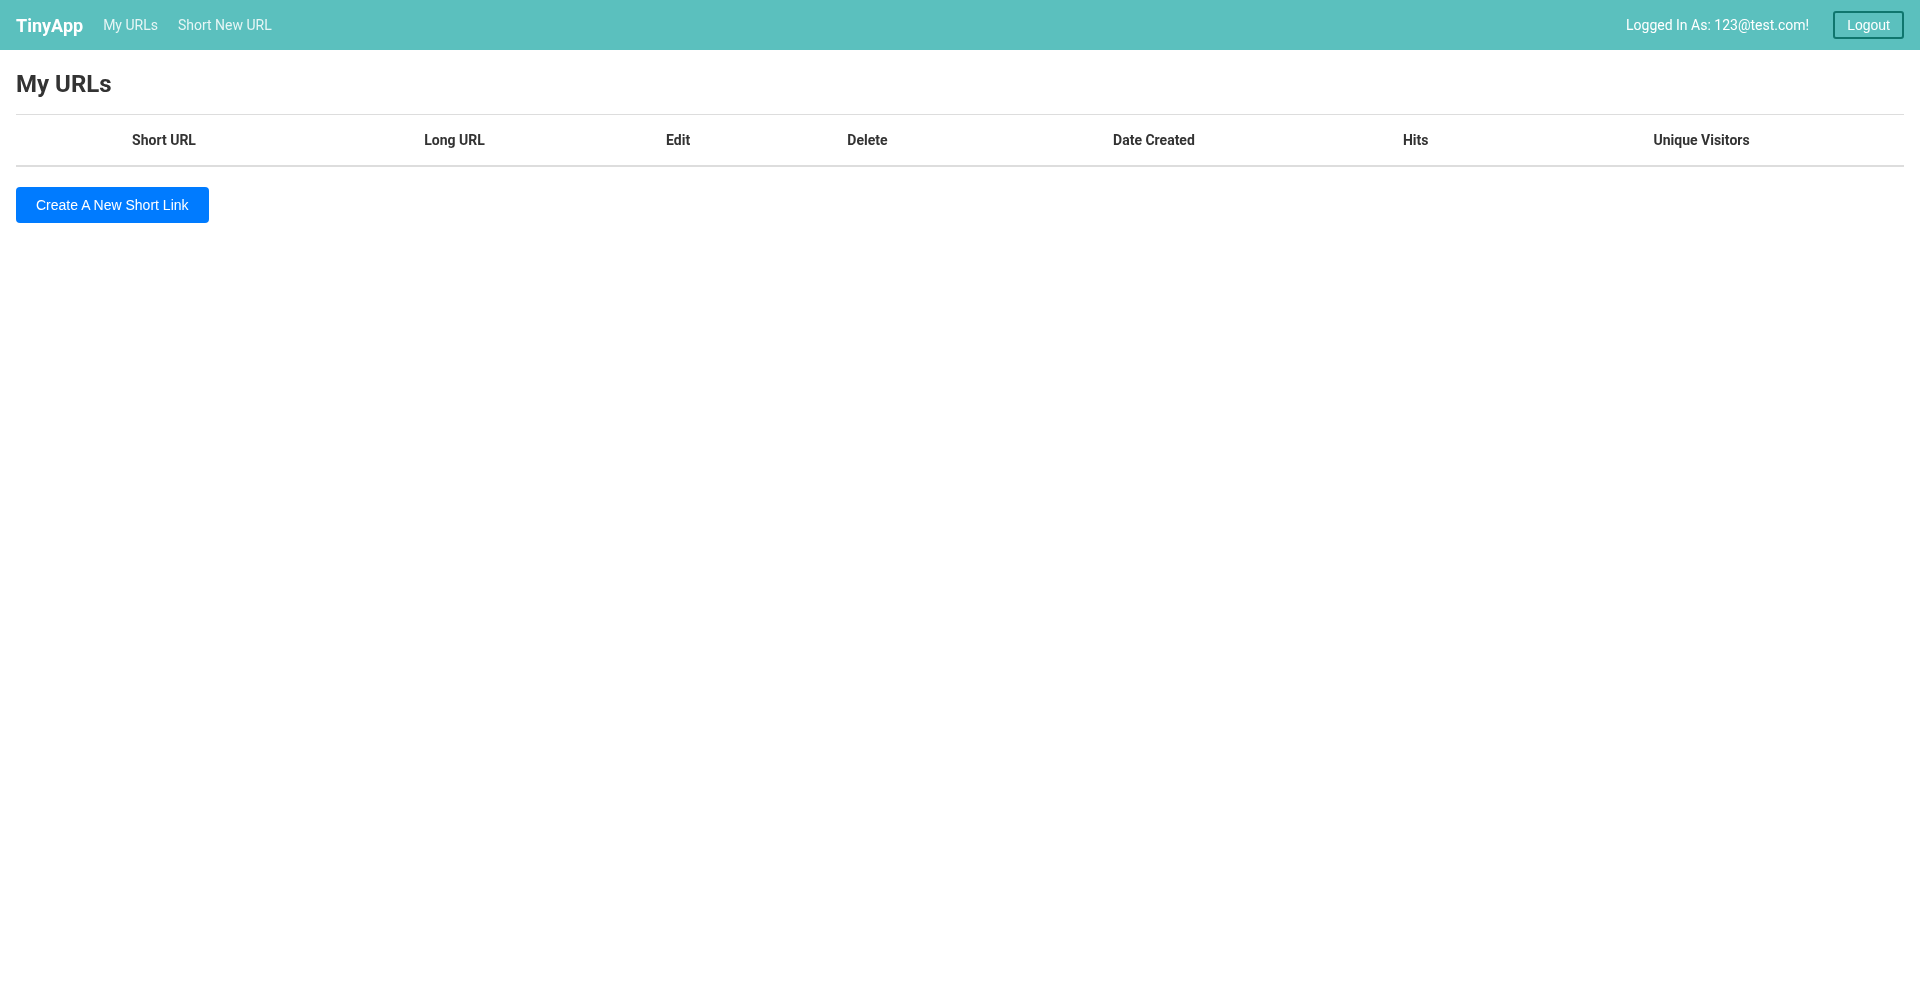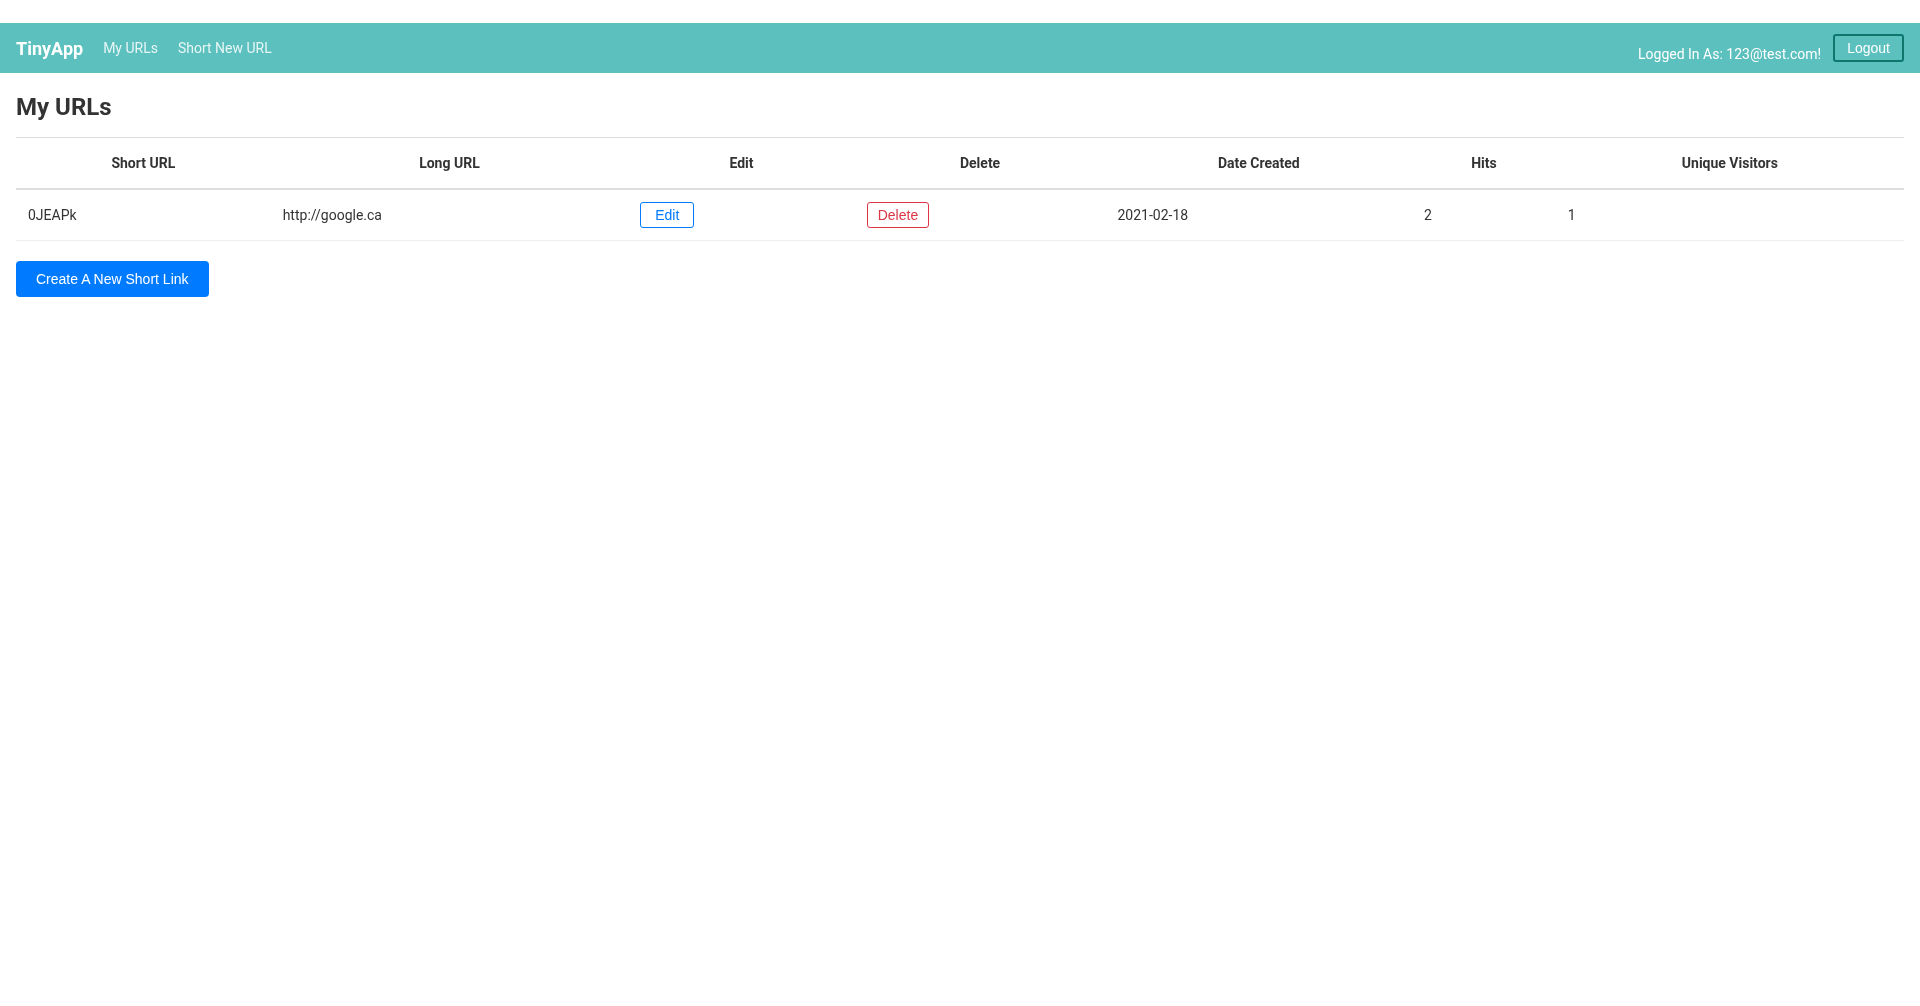--- a/index.html
+++ b/index.html
@@ -23,7 +23,6 @@
       display: flex;
       align-items: center;
       justify-content: space-between;
-      margin-top: 23px;
     }
 
     .navbar-left {

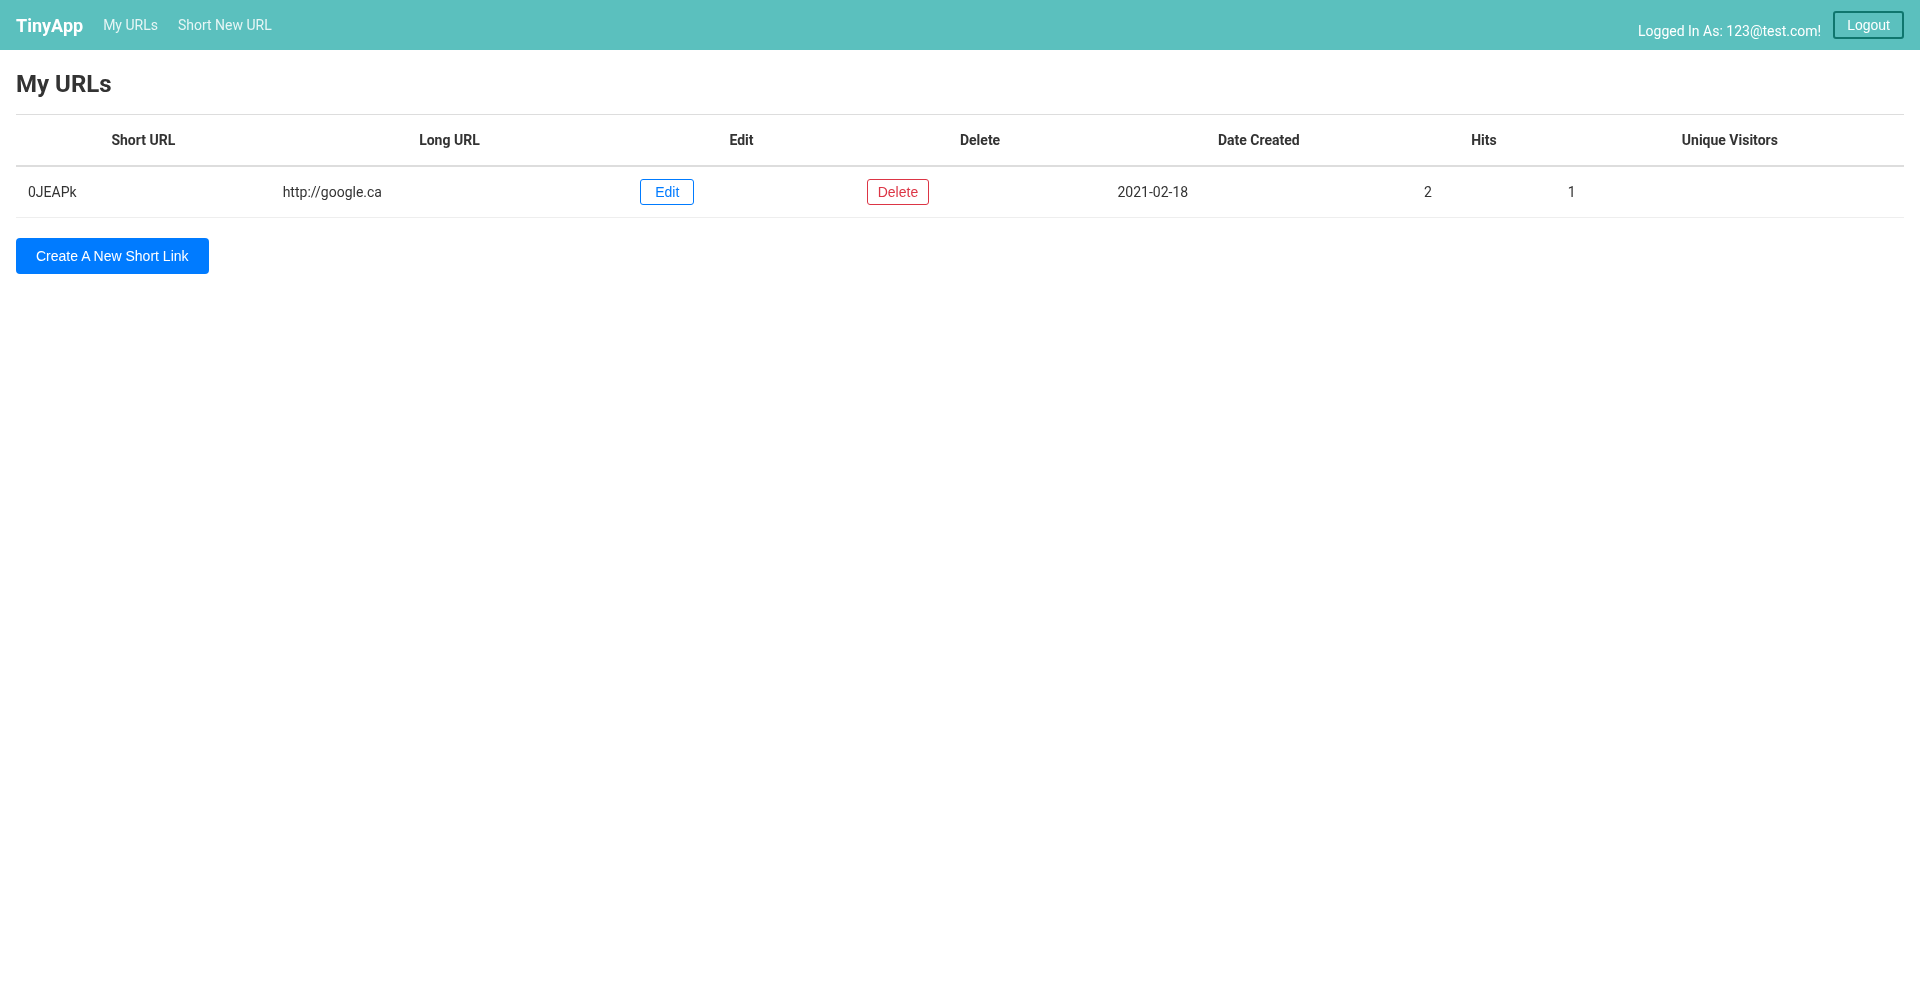--- a/index.html
+++ b/index.html
@@ -48,8 +48,8 @@
 
     .navbar-right {
       display: flex;
-      align-items: flex-end;
-      gap: 12px;
+      align-items: center;
+      gap: 24px;
     }
 
     .navbar-user-text {

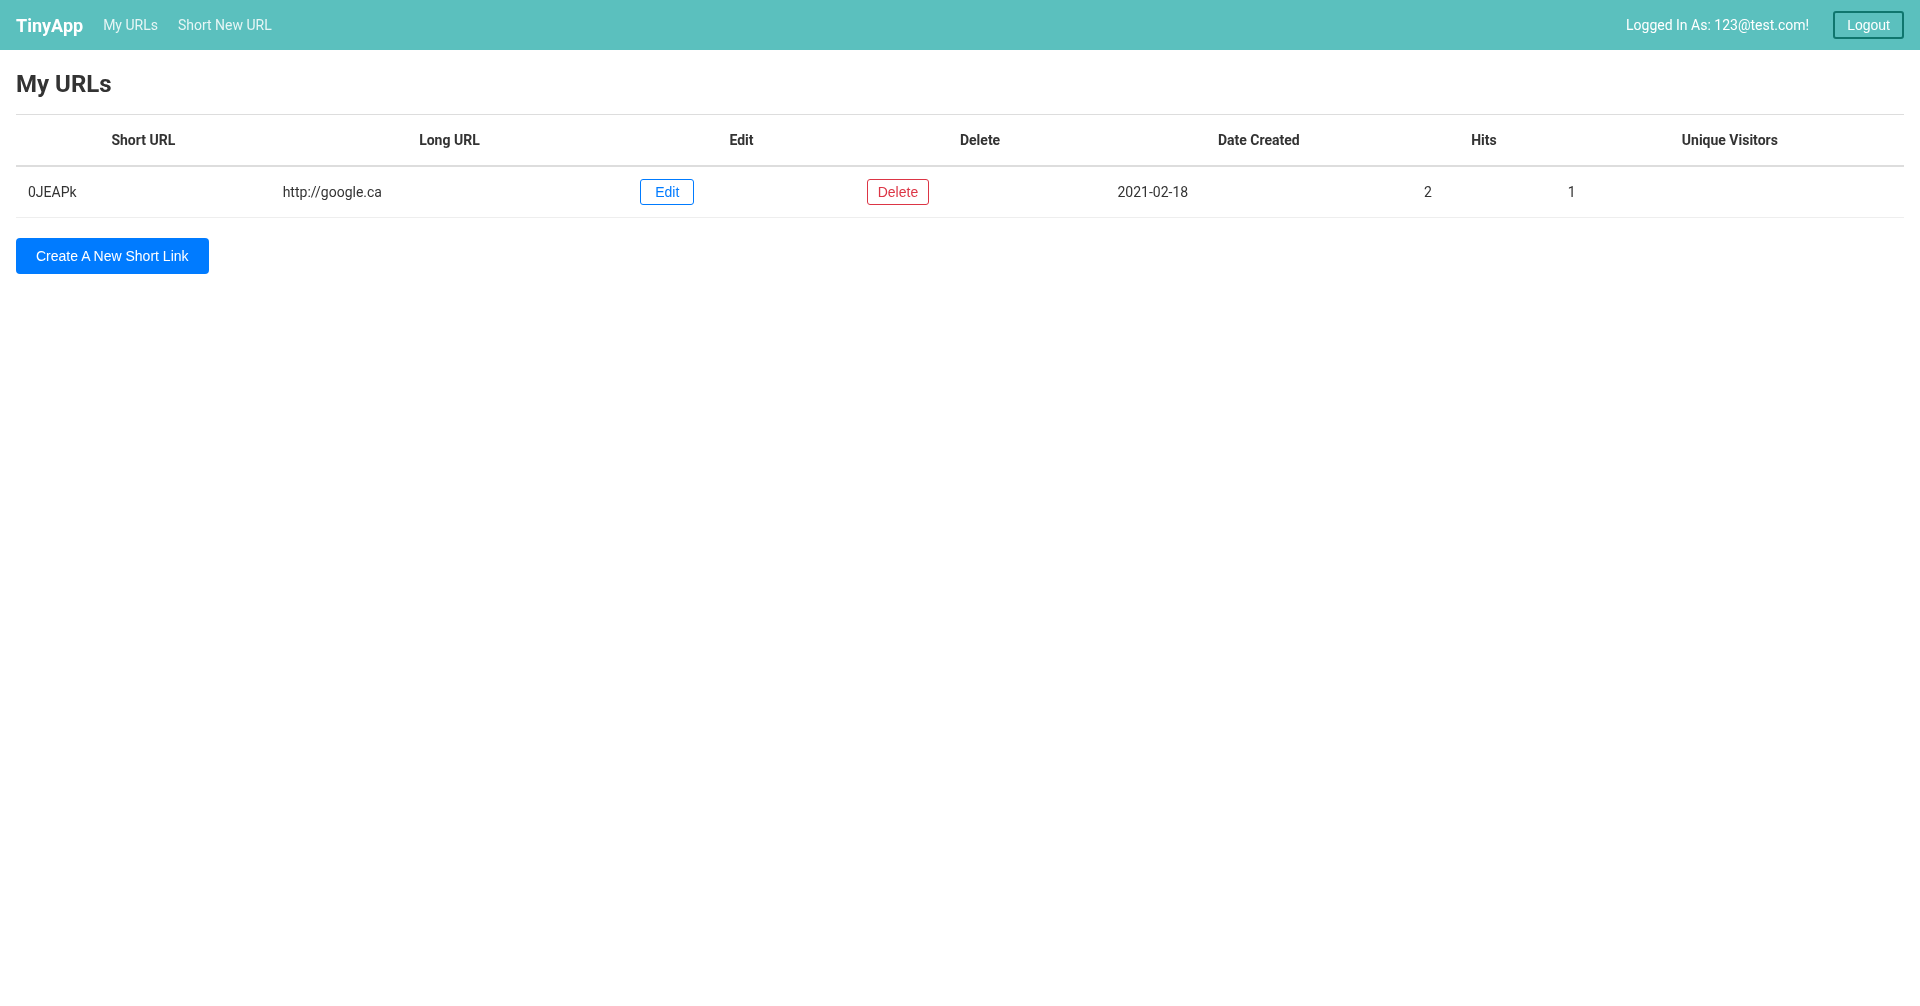--- a/index.html
+++ b/index.html
@@ -172,19 +172,6 @@
       </tr>
     </thead>
     <tbody id="table-body">
-    <tr>
-      <td>0JEAPk</td>
-      <td>http://google.ca</td>
-      <td>
-        <button class="edit-button">Edit</button>
-      </td>
-      <td>
-        <button class="delete-button">Delete</button>
-      </td>
-      <td>2021-02-18</td>
-      <td>2</td>
-      <td>1</td>
-    </tr>
       </tbody>
   </table>
 

